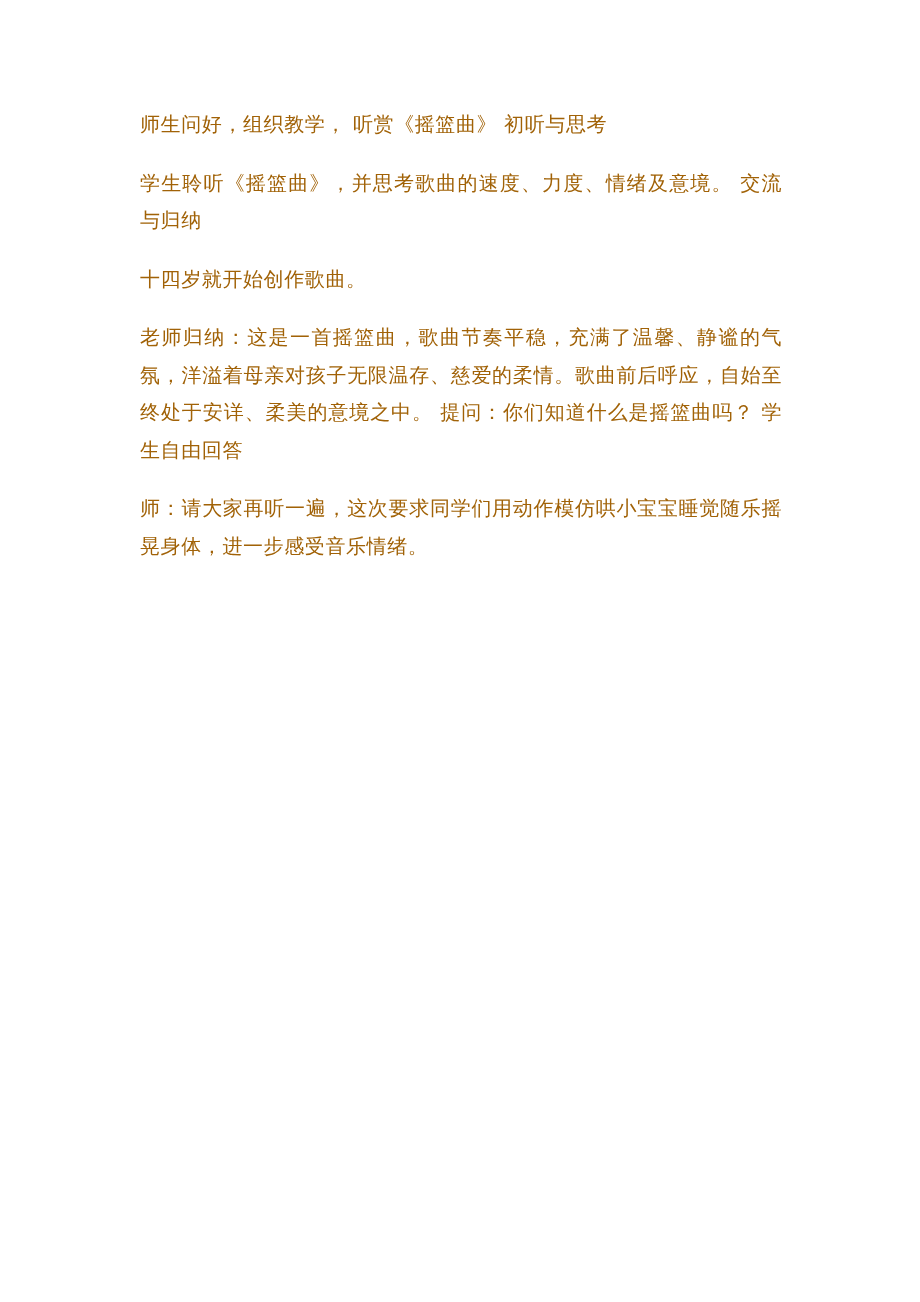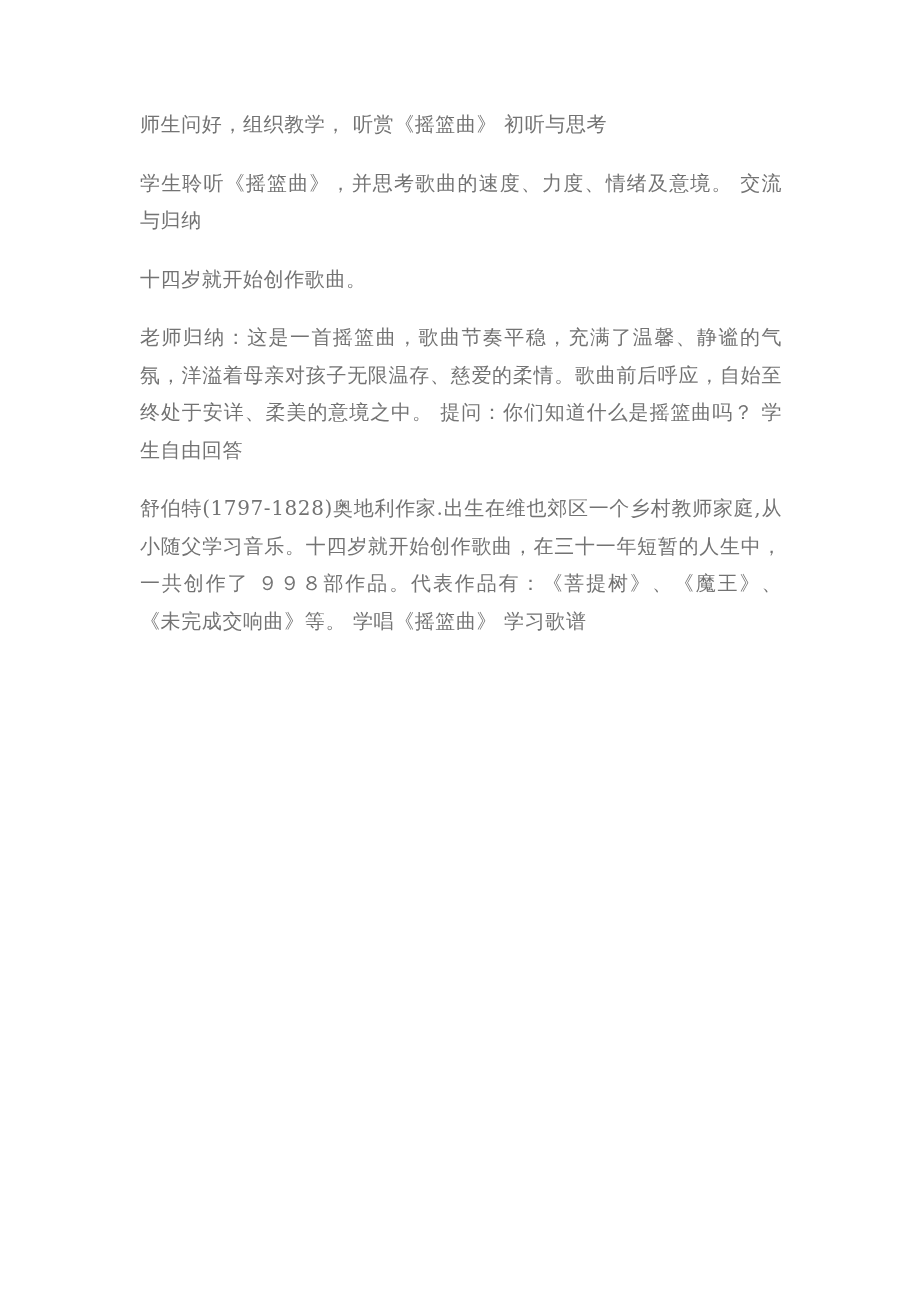--- a/index.html
+++ b/index.html
@@ -20,7 +20,7 @@
     width: 642px;
     font-family: "DejaVu Serif", "Liberation Serif", serif;
     font-size: 20px;
-    color: #737373;
+    color: #a16207;
   }
   .para {
     margin: 0 0 21px 0;

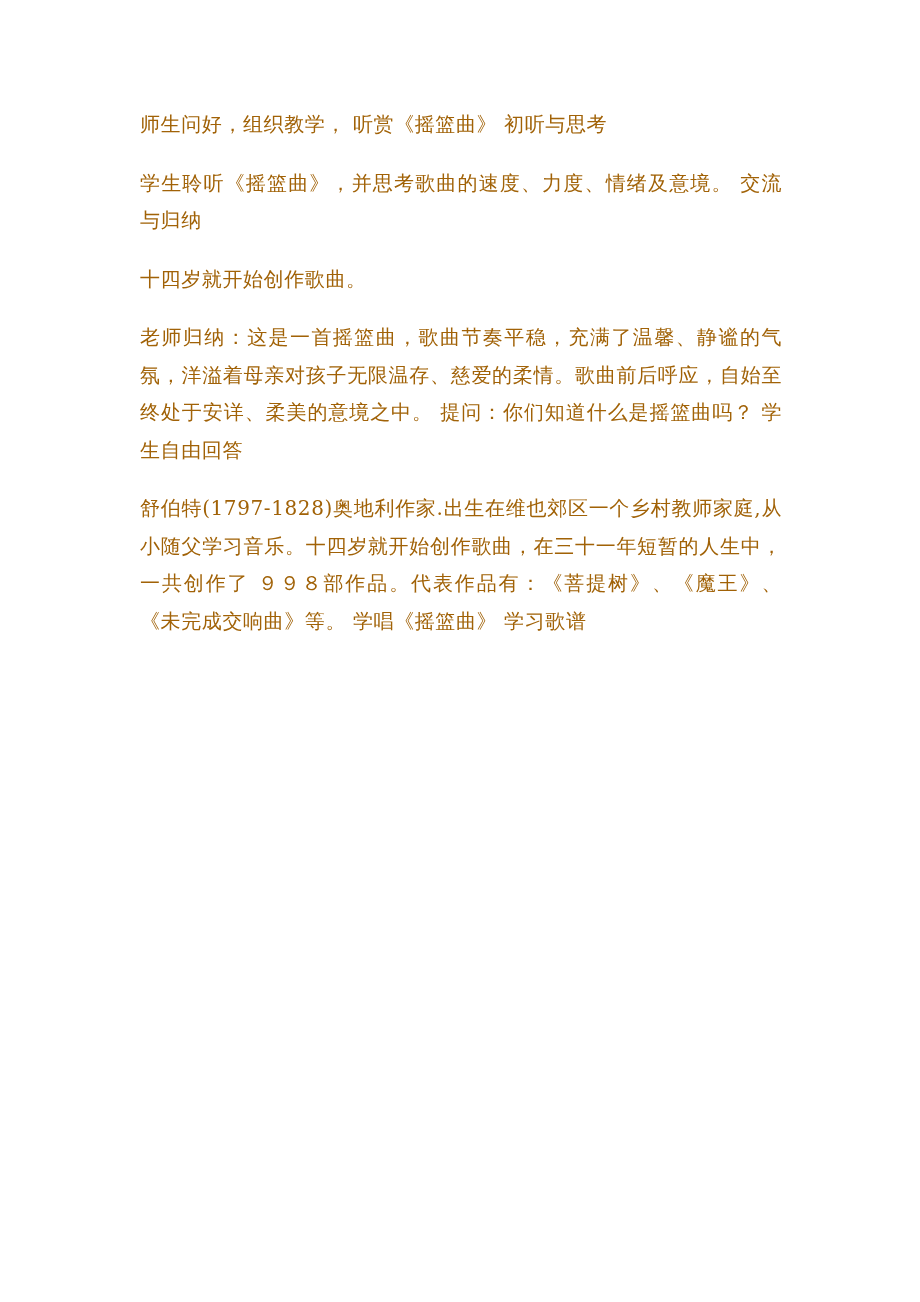--- a/index.html
+++ b/index.html
@@ -38,6 +38,7 @@
   <p class="para">学生聆听《摇篮曲》，并思考歌曲的速度、力度、情绪及意境。 交流与归纳</p>
   <p class="para">十四岁就开始创作歌曲。</p>
   <p class="para">老师归纳：这是一首摇篮曲，歌曲节奏平稳，充满了温馨、静谧的气氛，洋溢着母亲对孩子无限温存、慈爱的柔情。歌曲前后呼应，自始至终处于安详、柔美的意境之中。 提问：你们知道什么是摇篮曲吗？ 学生自由回答</p>
+  <p class="para">师：请大家再听一遍，这次要求同学们用动作模仿哄小宝宝睡觉随乐摇晃身体，进一步感受音乐情绪。</p>
   <p class="para">舒伯特(1797-1828)奥地利作家.出生在维也郊区一个乡村教师家庭,从小随父学习音乐。十四岁就开始创作歌曲，在三十一年短暂的人生中，一共创作了 ９９８部作品。代表作品有：《菩提树》、《魔王》、《未完成交响曲》等。 学唱《摇篮曲》 学习歌谱</p>
 </div>
 

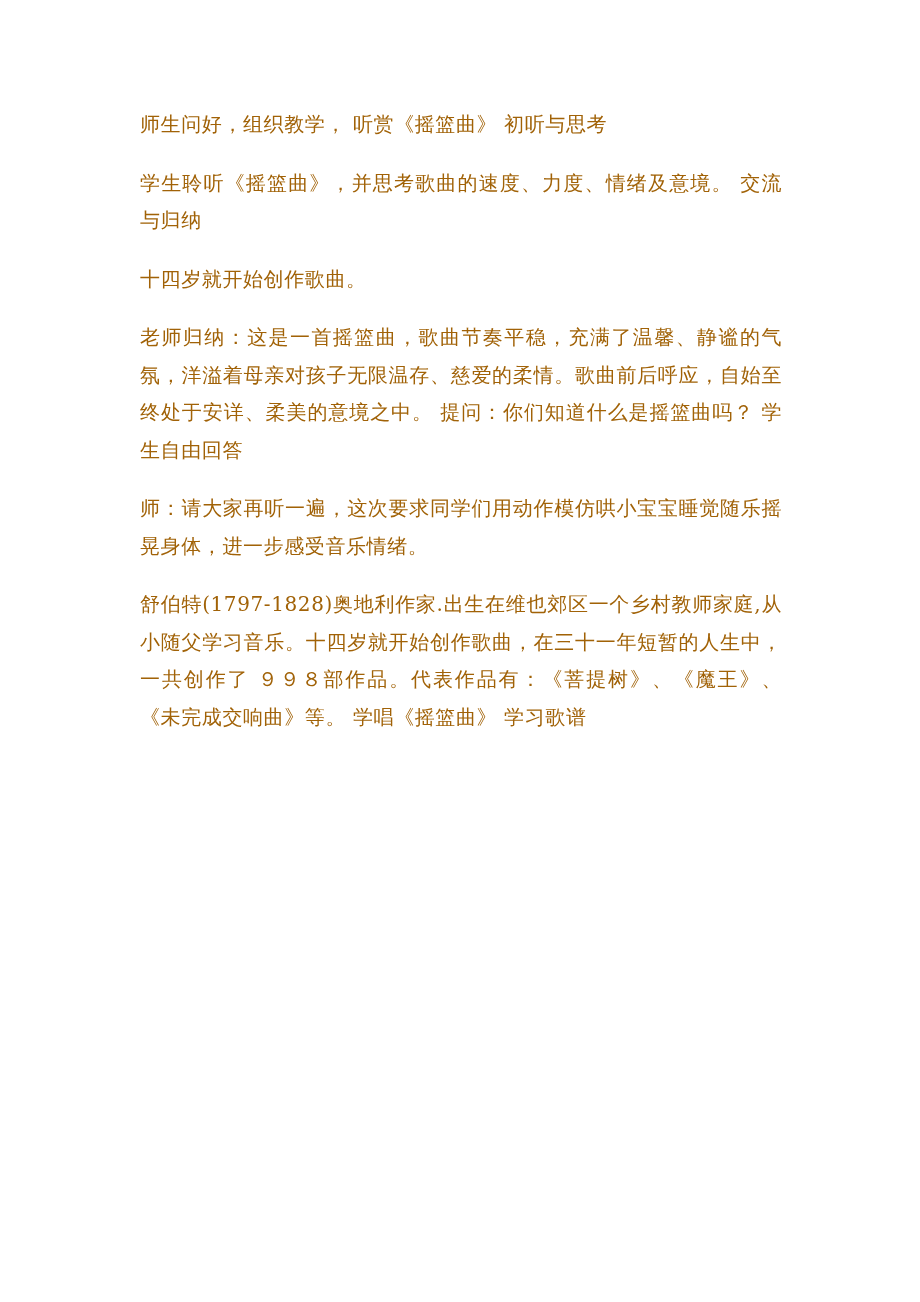--- a/index.html
+++ b/index.html
@@ -39,7 +39,6 @@
   <p class="para">十四岁就开始创作歌曲。</p>
   <p class="para">老师归纳：这是一首摇篮曲，歌曲节奏平稳，充满了温馨、静谧的气氛，洋溢着母亲对孩子无限温存、慈爱的柔情。歌曲前后呼应，自始至终处于安详、柔美的意境之中。 提问：你们知道什么是摇篮曲吗？ 学生自由回答</p>
   <p class="para">师：请大家再听一遍，这次要求同学们用动作模仿哄小宝宝睡觉随乐摇晃身体，进一步感受音乐情绪。</p>
-  <p class="para">舒伯特(1797-1828)奥地利作家.出生在维也郊区一个乡村教师家庭,从小随父学习音乐。十四岁就开始创作歌曲，在三十一年短暂的人生中，一共创作了 ９９８部作品。代表作品有：《菩提树》、《魔王》、《未完成交响曲》等。 学唱《摇篮曲》 学习歌谱</p>
 </div>
 
 </body></html>

